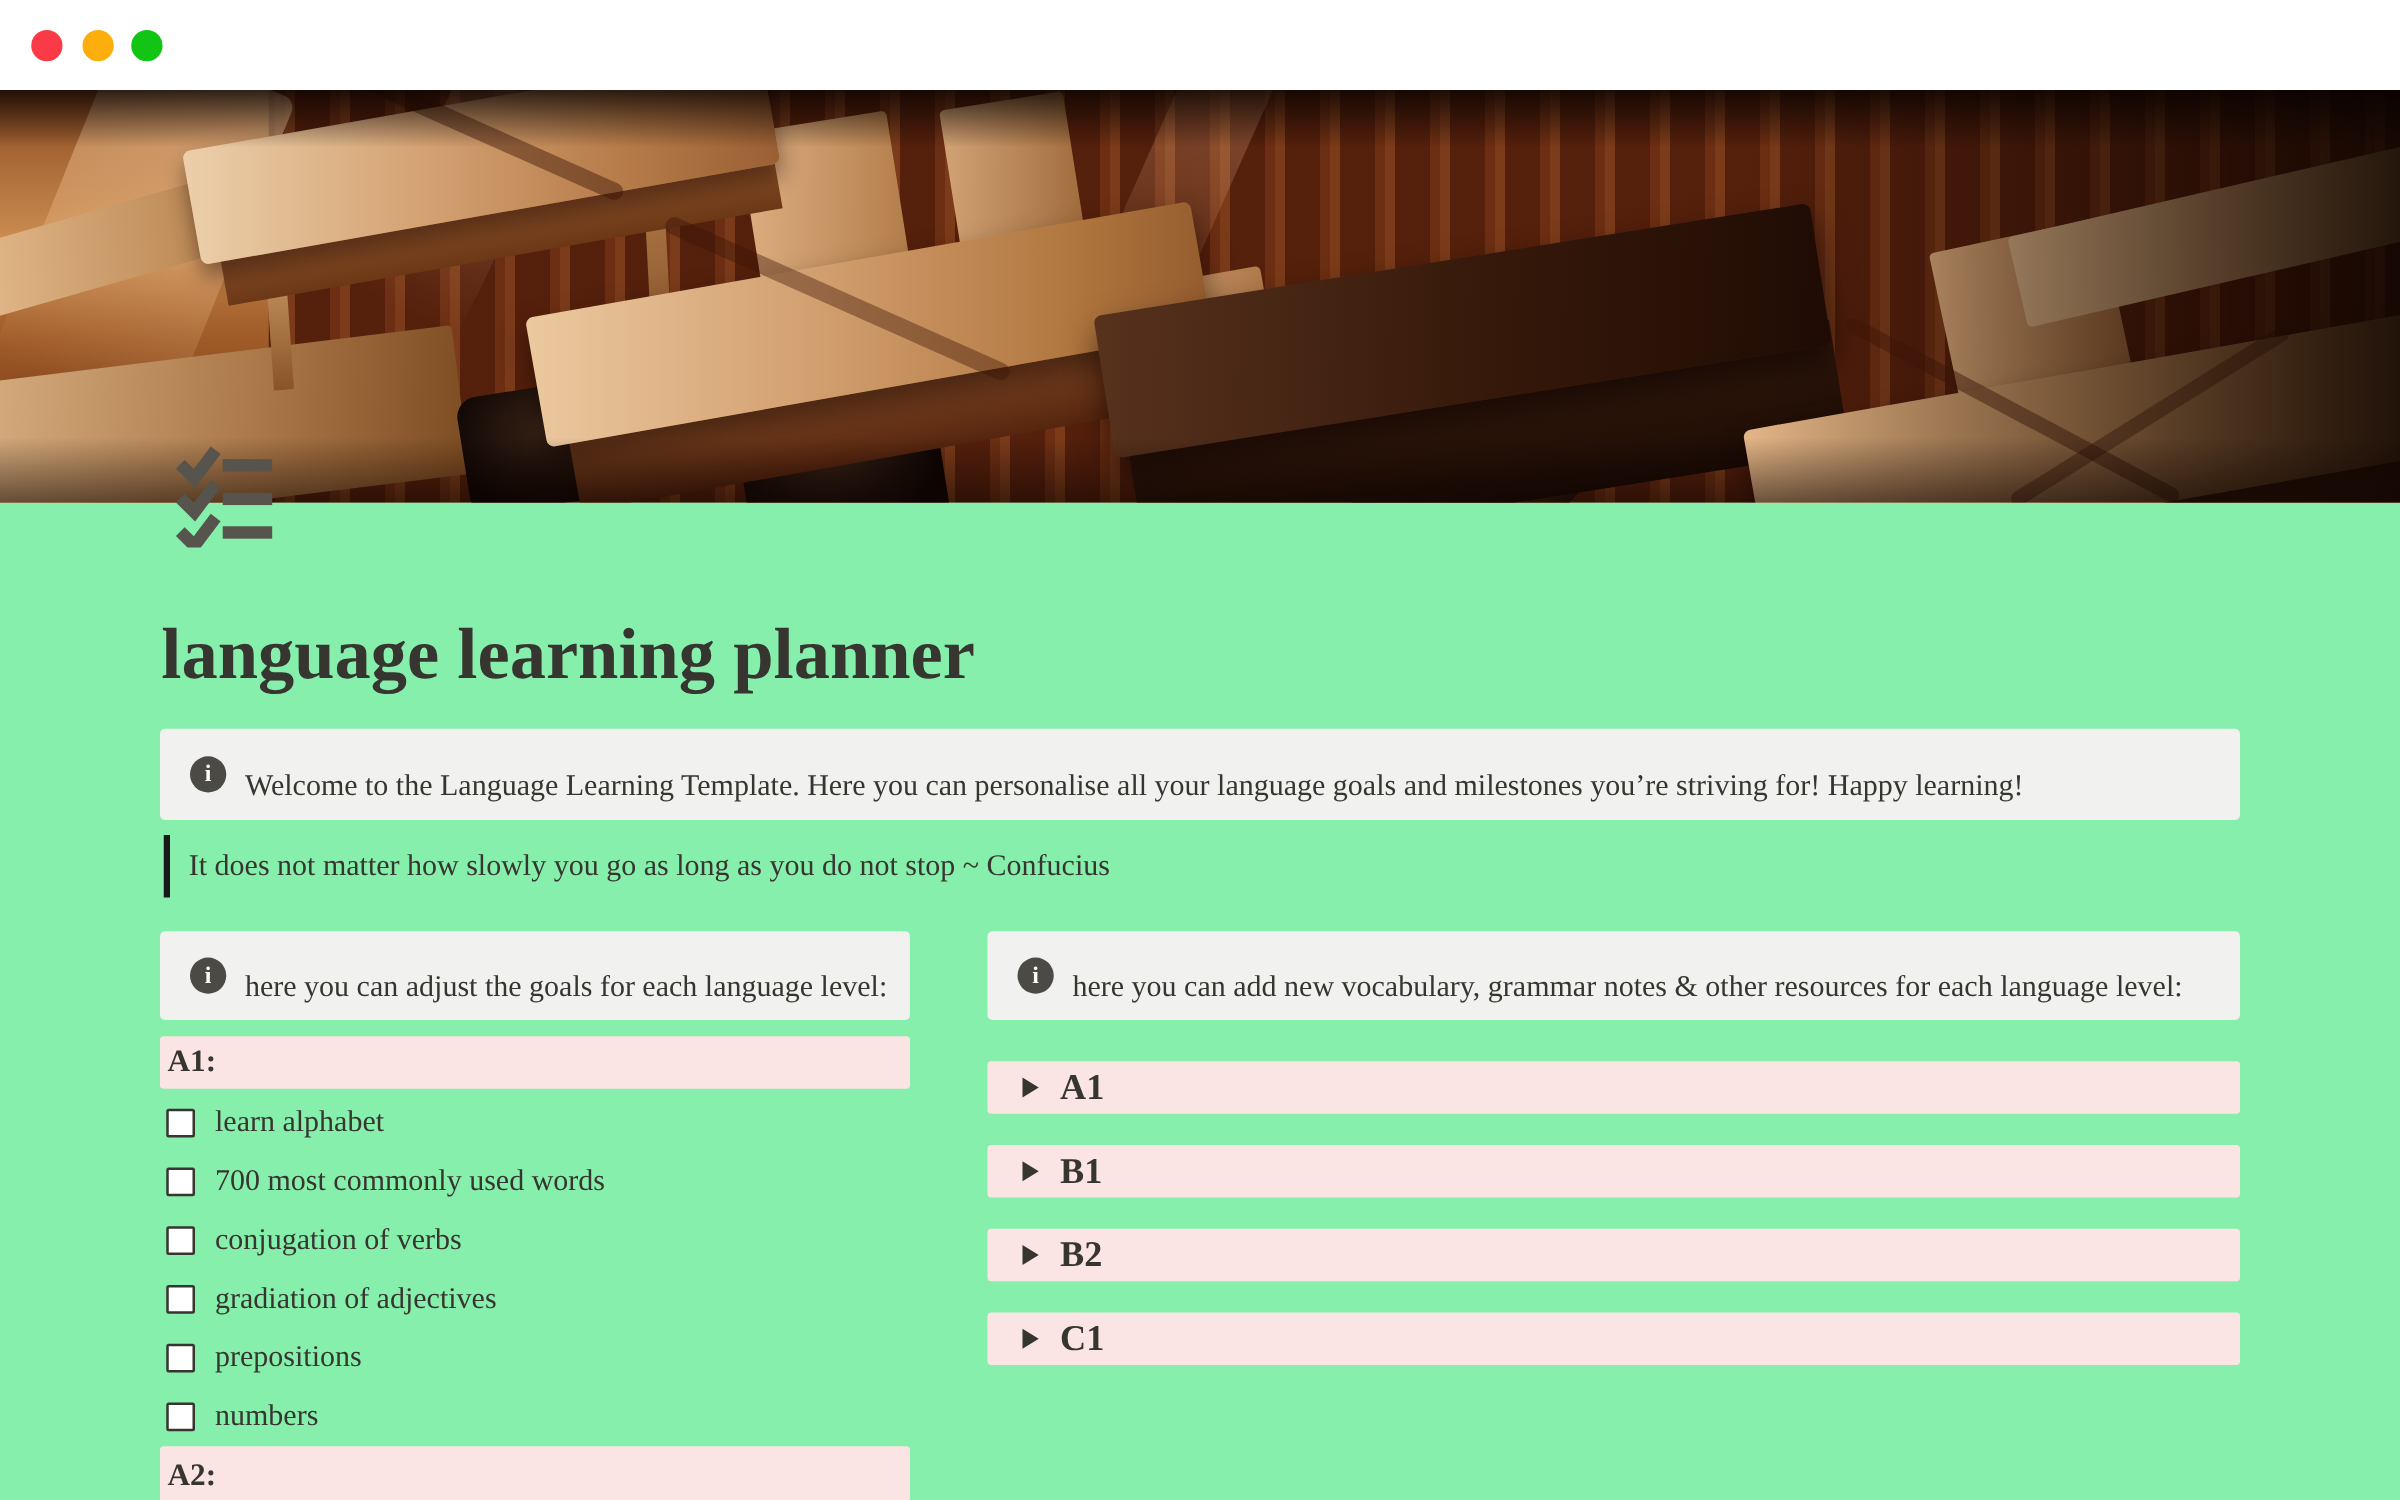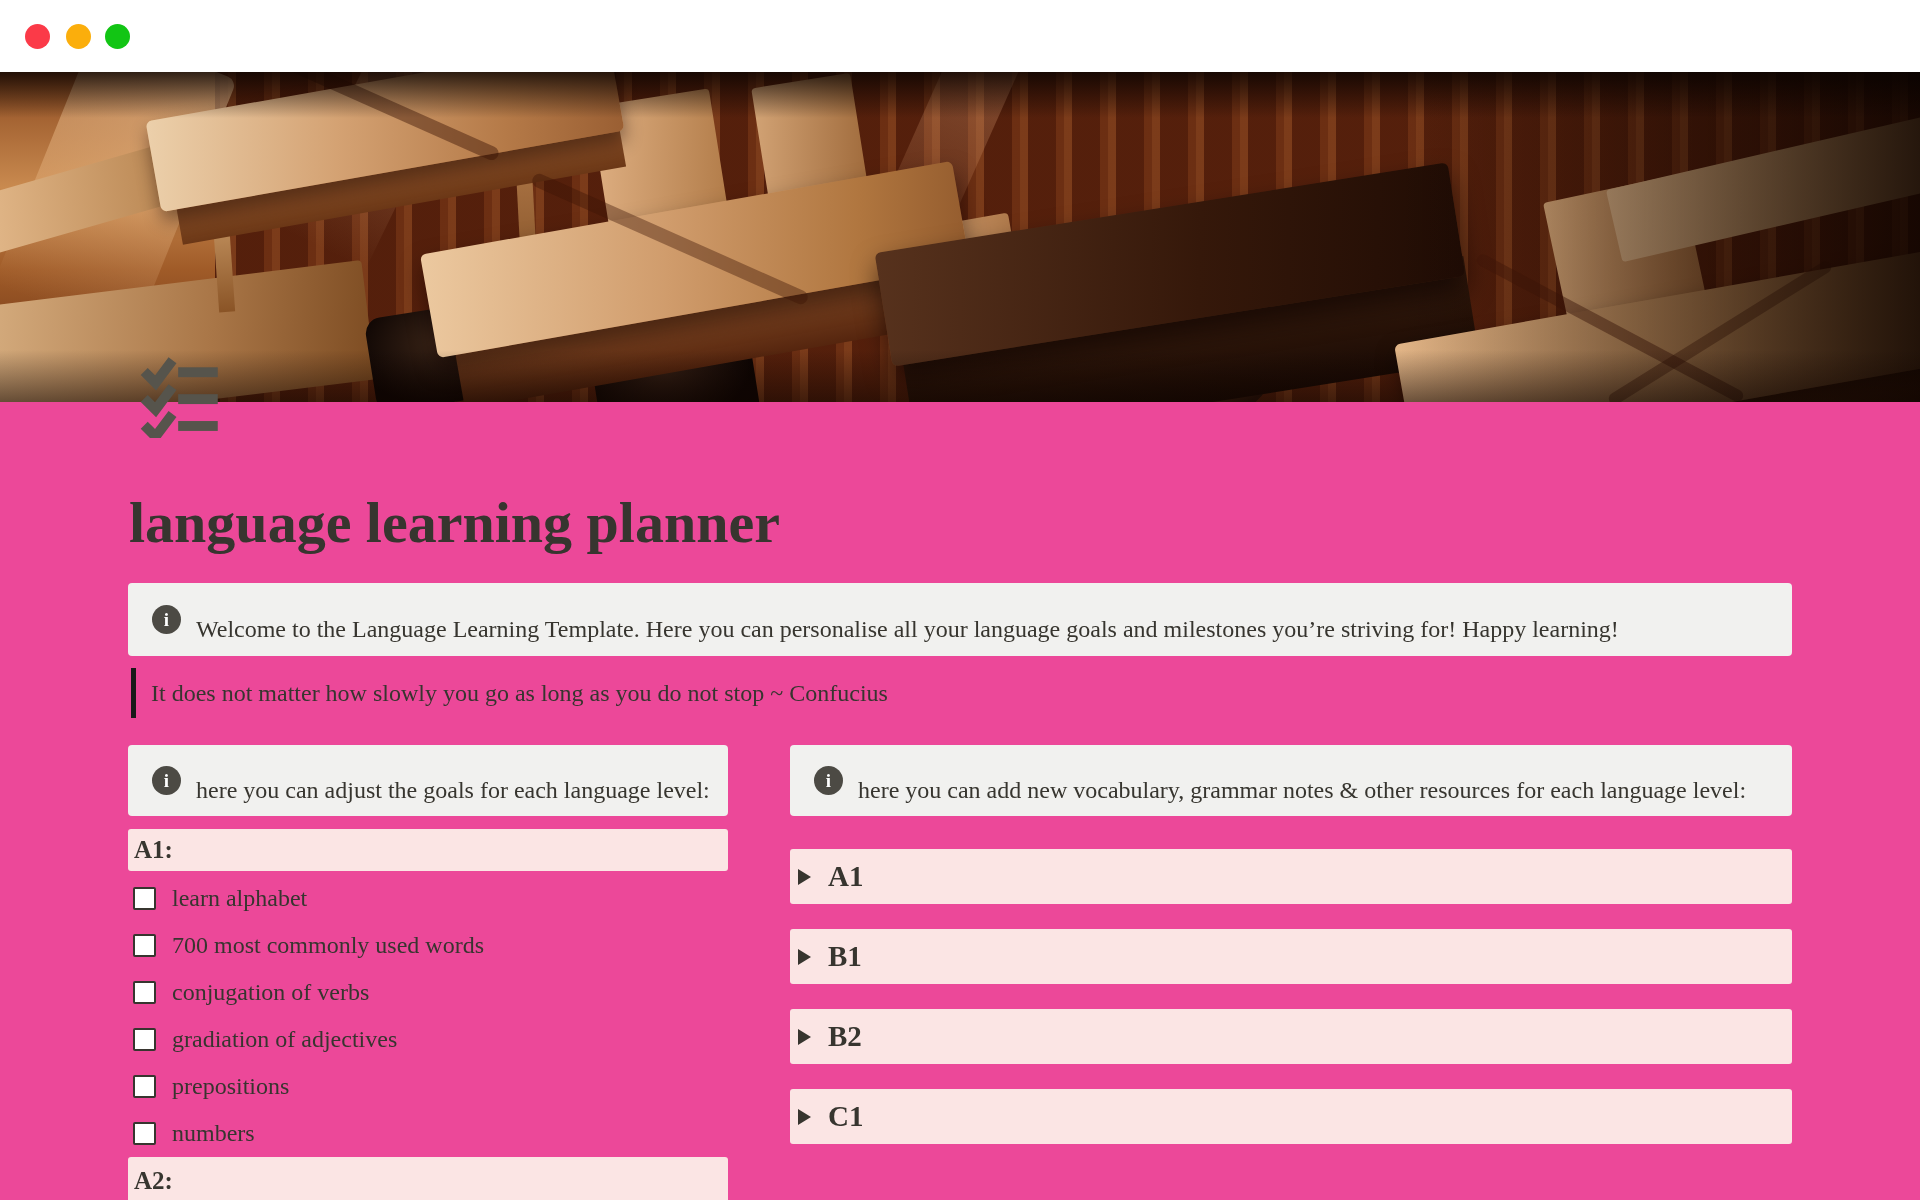--- a/index.html
+++ b/index.html
@@ -6,7 +6,7 @@
   html,body { background:#ffffff; }
   .screen {
     position:relative; width:1920px; height:1200px; overflow:hidden;
-    background:#ec4899; color:#37352f;
+    background:#86efac; color:#37352f;
     font-family:"Liberation Serif","DejaVu Serif",serif;
     text-decoration:underline;
   }

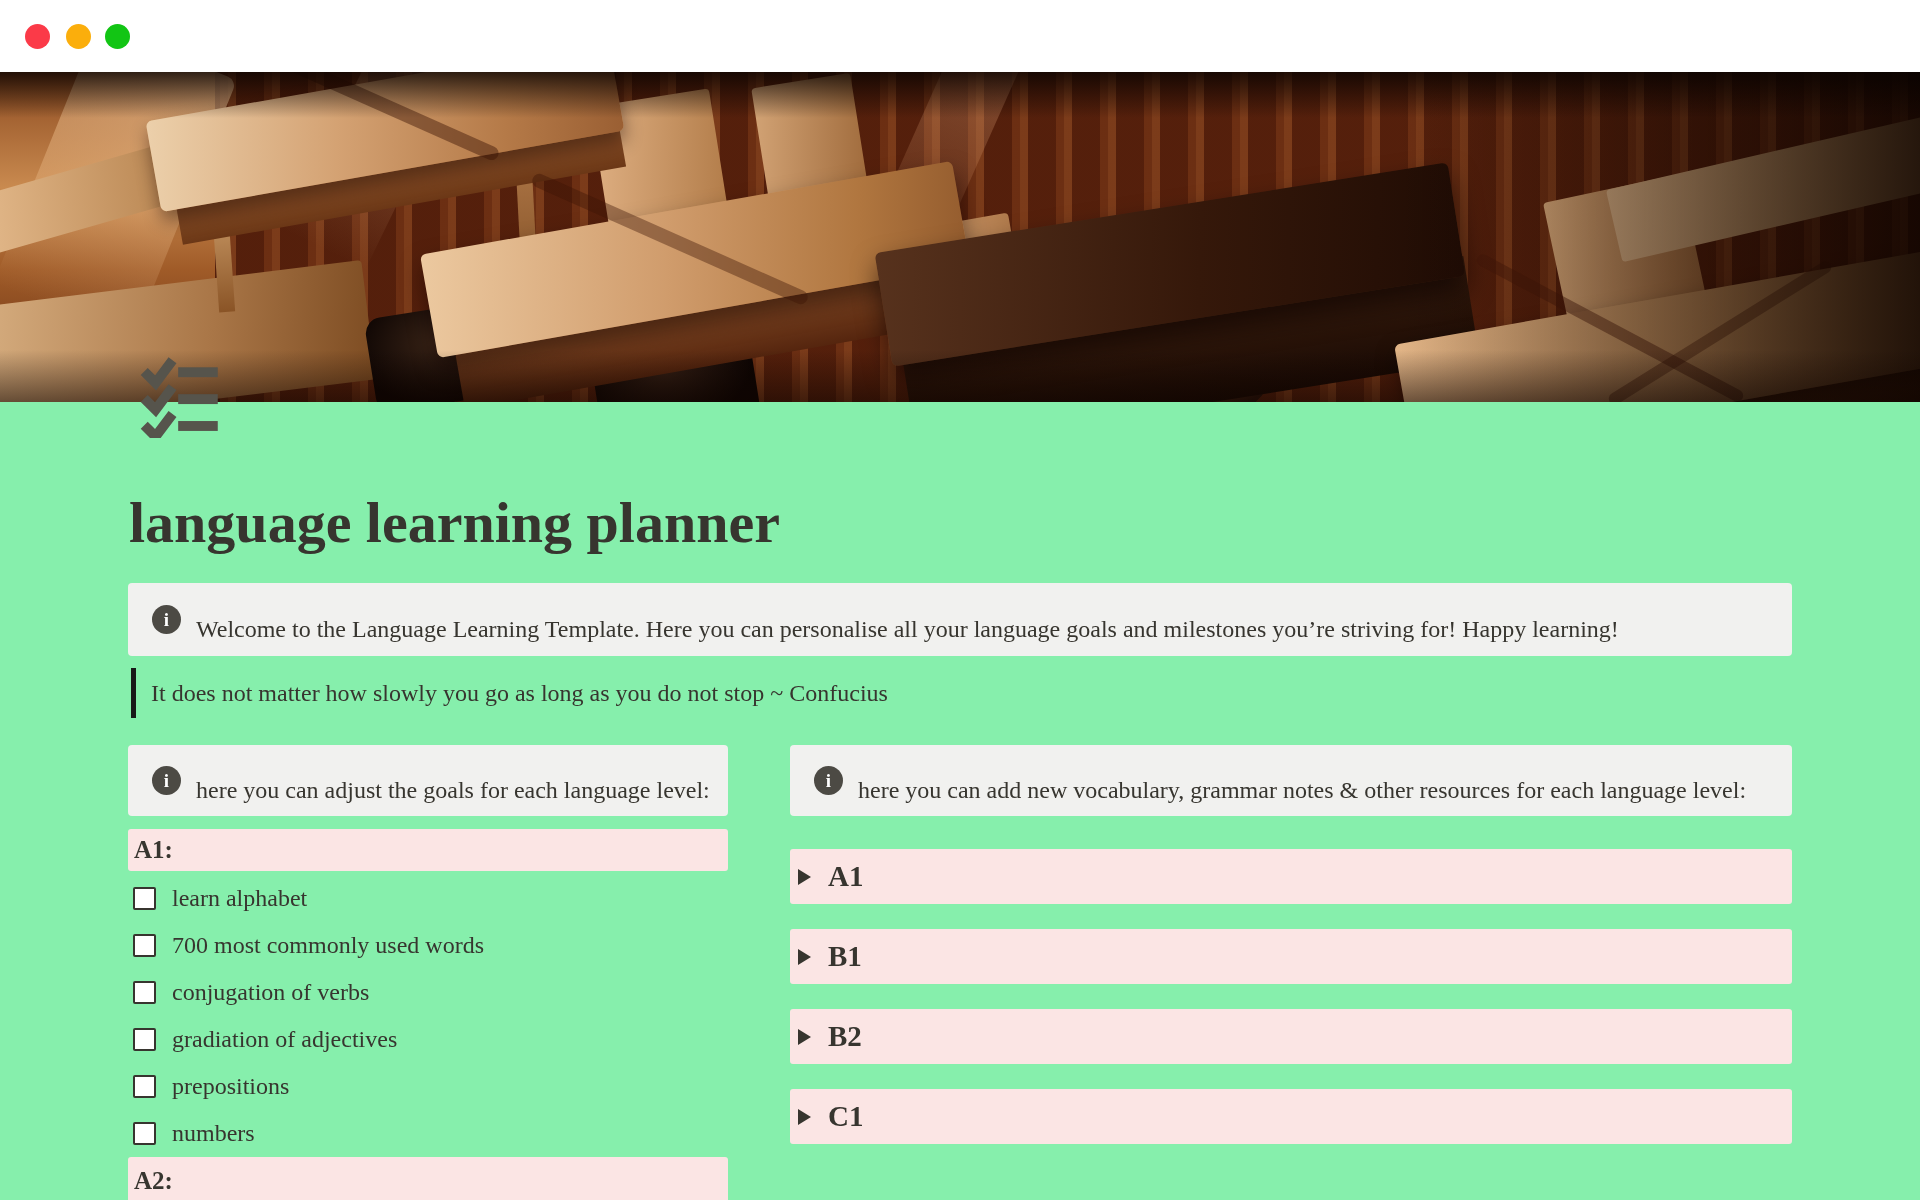--- a/index.html
+++ b/index.html
@@ -119,8 +119,8 @@
     background:#ffffff; margin-right:16px; cursor:pointer; }
   .todo-label { font-size:24px; color:#37352f; }
 
-  .toggle-row { height:55px; background:#fbe5e4; border-radius:3px; display:flex; align-items:center;
-    padding-left:8px; margin-bottom:25px; cursor:pointer; }
+  .toggle-row { height:42px; background:#fbe5e4; border-radius:3px; display:flex; align-items:center;
+    padding-left:28px; margin-bottom:25px; cursor:pointer; }
   .tri { flex:0 0 auto; width:0; height:0; border-left:13px solid #37352f;
     border-top:8px solid transparent; border-bottom:8px solid transparent; margin-right:17px; cursor:pointer; }
   .toggle-label { font-size:29px; font-weight:700; color:#37352f; }

